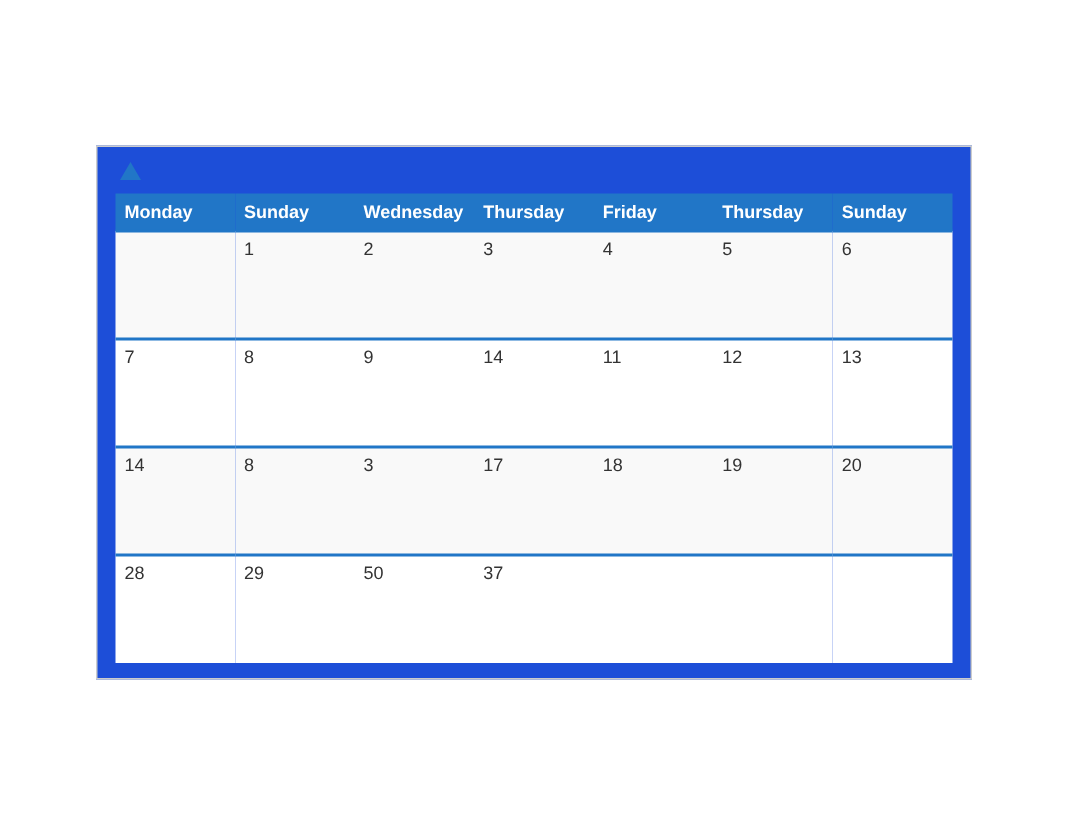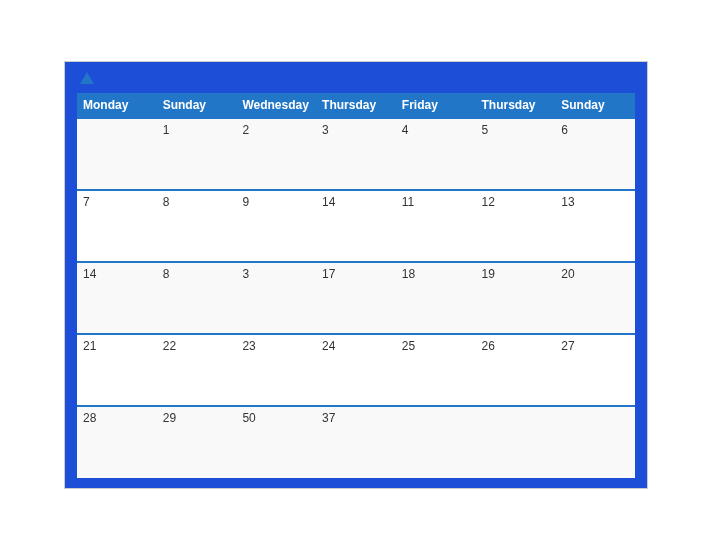--- a/index.html
+++ b/index.html
@@ -197,29 +197,6 @@
         </tr>
         <tr>
           <td>
-            <span class="day-num">21</span>
-          </td>
-          <td>
-            <span class="day-num">22</span>
-          </td>
-          <td>
-            <span class="day-num">23</span>
-          </td>
-          <td>
-            <span class="day-num">24</span>
-          </td>
-          <td>
-            <span class="day-num">25</span>
-          </td>
-          <td>
-            <span class="day-num">26</span>
-          </td>
-          <td>
-            <span class="day-num">27</span>
-          </td>
-        </tr>
-        <tr>
-          <td>
             <span class="day-num">28</span>
           </td>
           <td>

